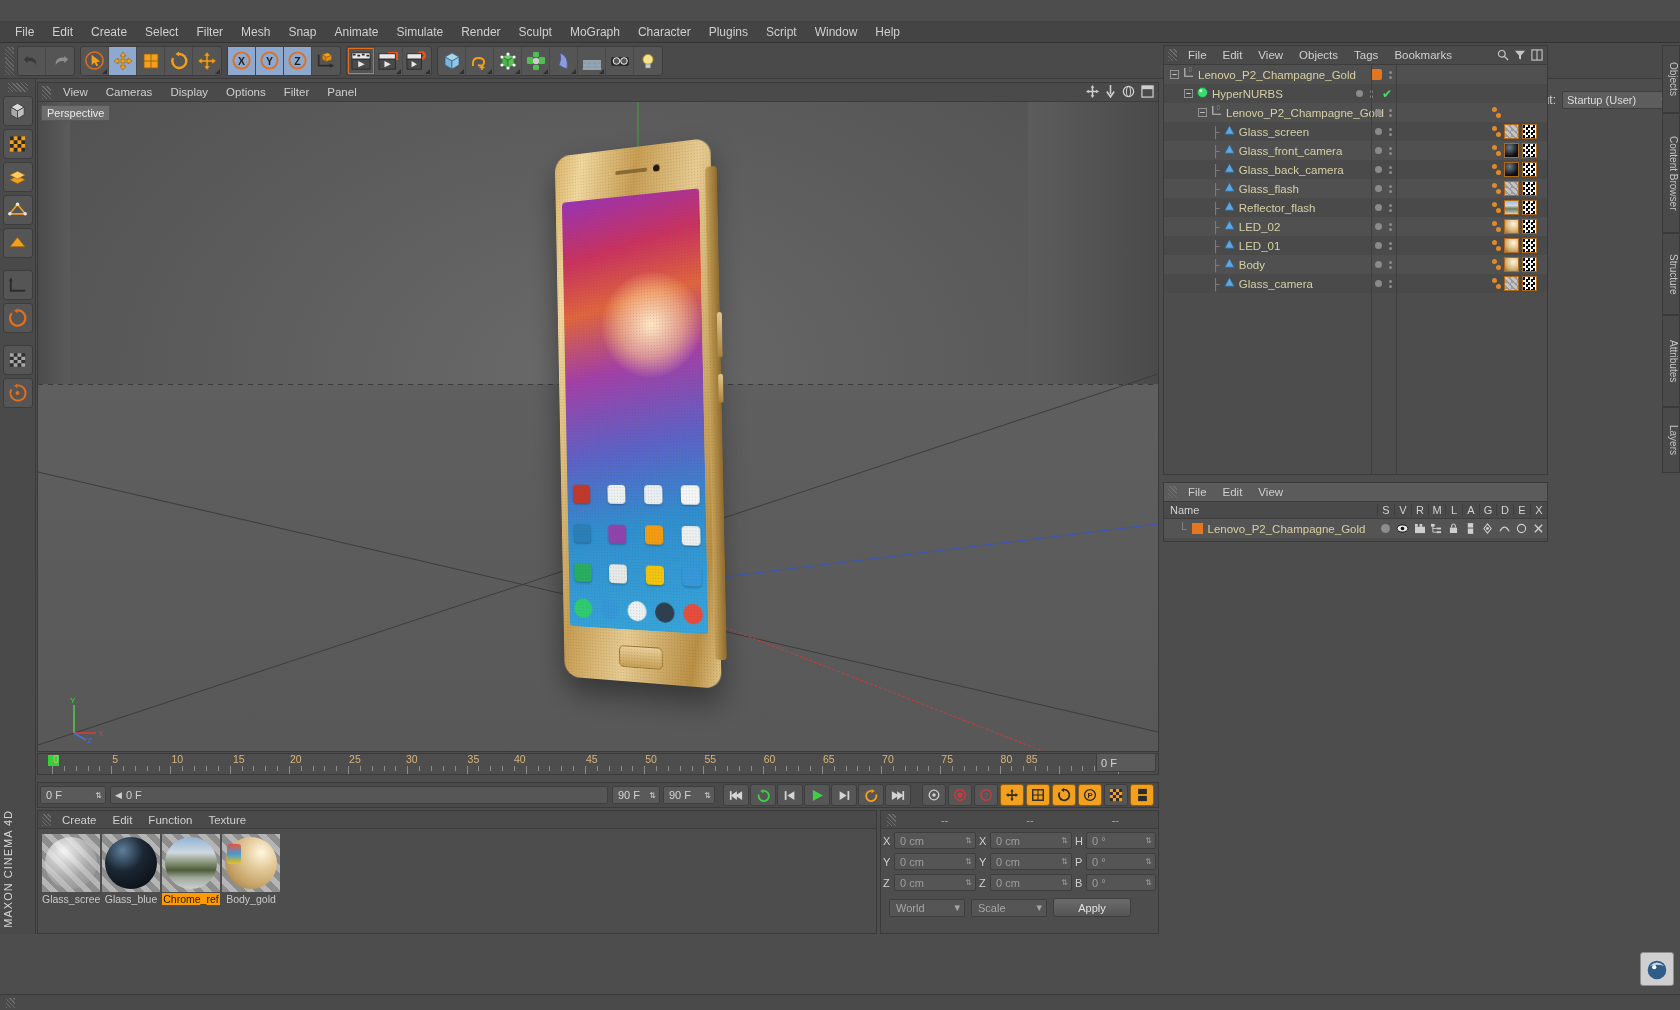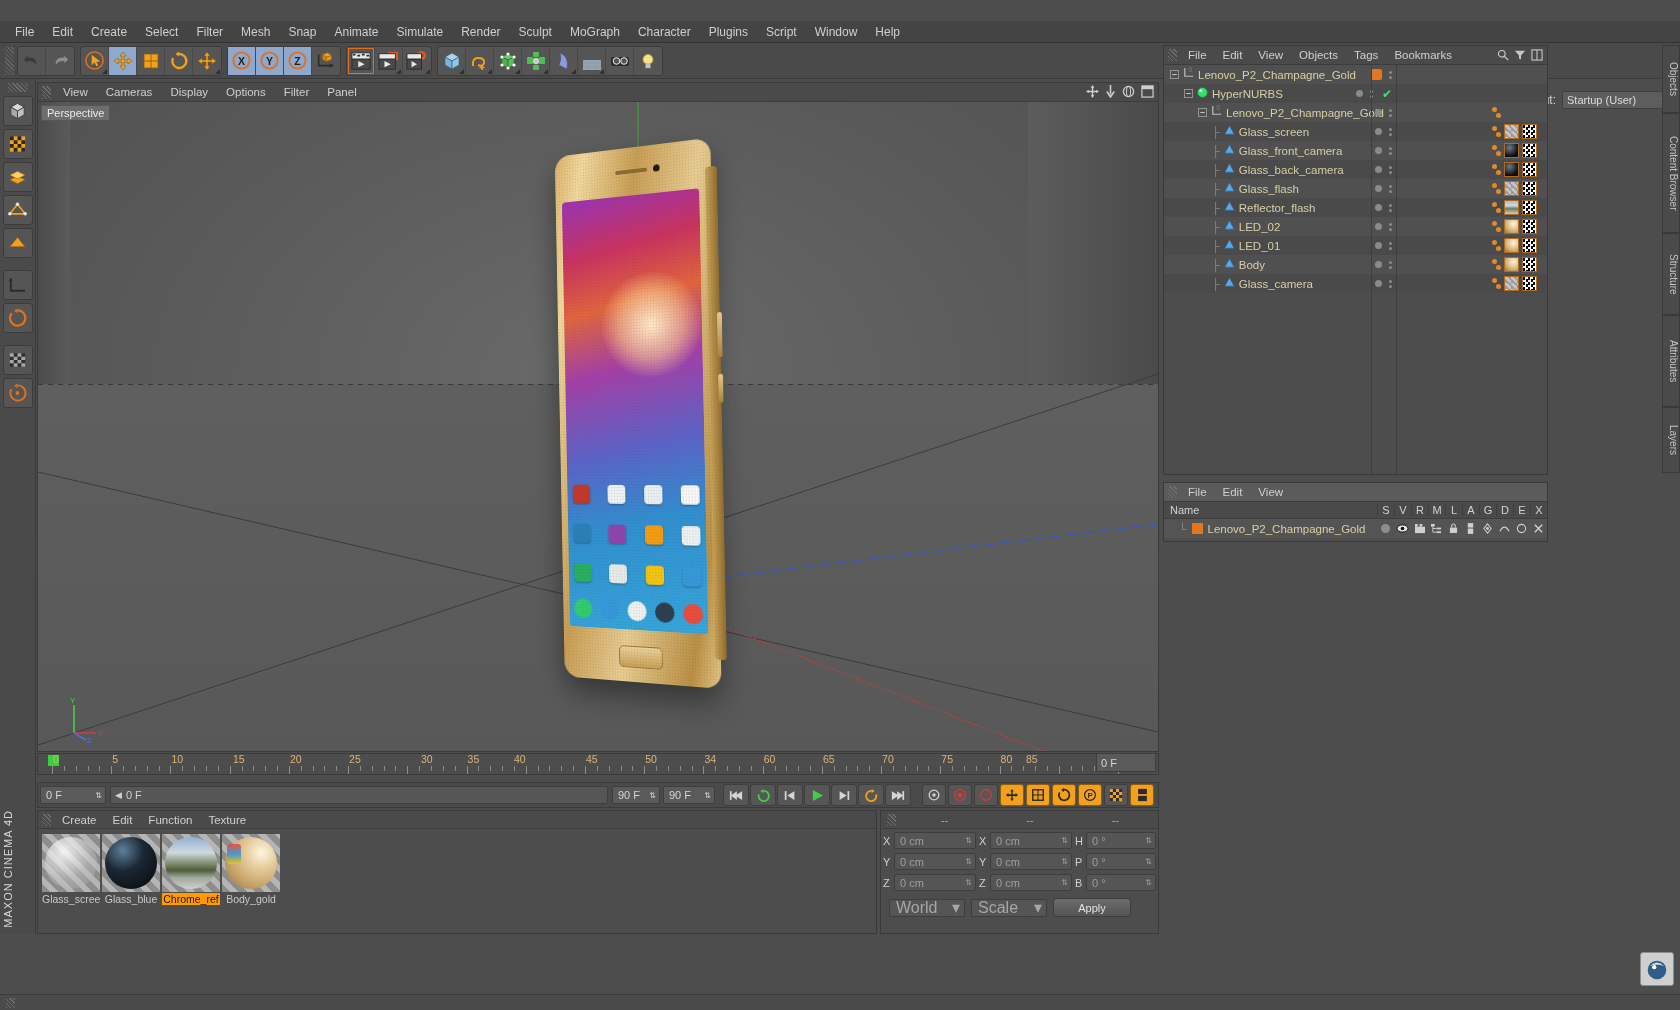--- a/index.html
+++ b/index.html
@@ -682,7 +682,7 @@
           <div class="tl-tick" style="left: 333.8px;"></div>
           <div class="tl-tick" style="left: 345.644px;"></div>
           <div class="tl-tick" style="left: 357.489px;"></div>
-          <div class="tl-num" style="left: 383px;">30</div>
+          <div class="tl-num" style="left: 368px;">30</div>
           <div class="tl-tick" style="left: 369.333px; height: 8px;"></div>
           <div class="tl-tick" style="left: 381.178px;"></div>
           <div class="tl-tick" style="left: 393.022px;"></div>

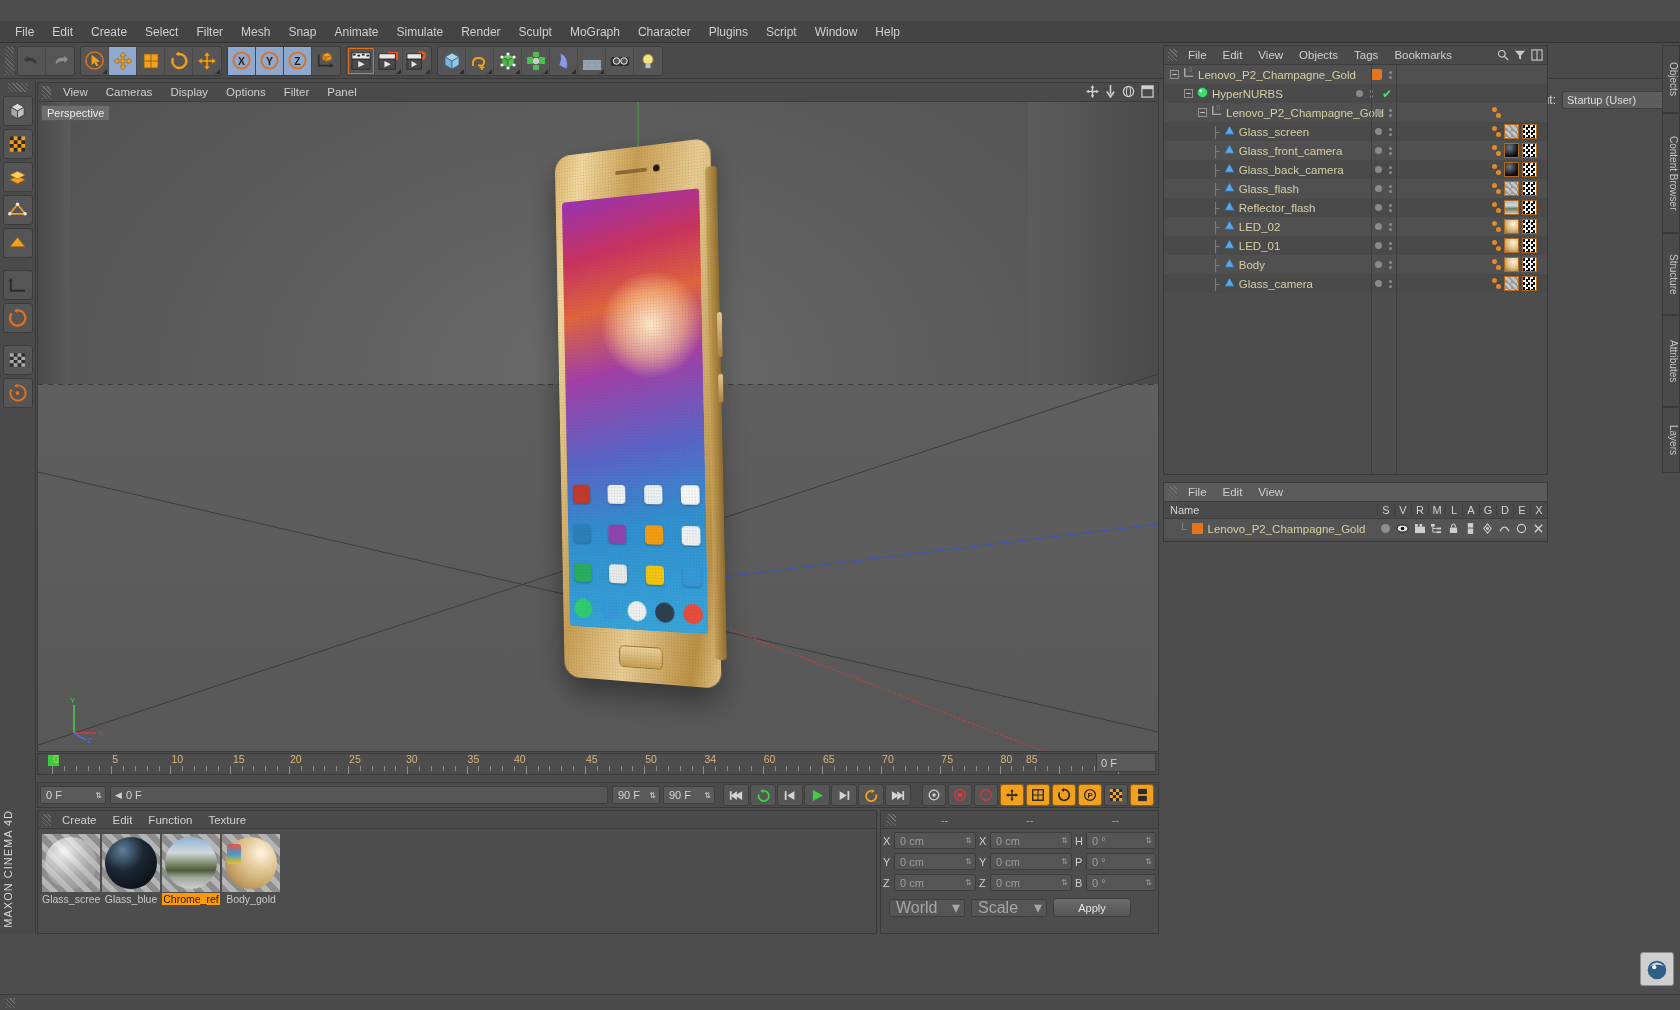--- a/index.html
+++ b/index.html
@@ -712,7 +712,7 @@
           <div class="tl-tick" style="left: 629.911px;"></div>
           <div class="tl-tick" style="left: 641.756px;"></div>
           <div class="tl-tick" style="left: 653.6px;"></div>
-          <div class="tl-num" style="left: 666.444px;">34</div>
+          <div class="tl-num" style="left: 666.444px;">55</div>
           <div class="tl-tick" style="left: 665.444px; height: 8px;"></div>
           <div class="tl-tick" style="left: 677.289px;"></div>
           <div class="tl-tick" style="left: 689.133px;"></div>

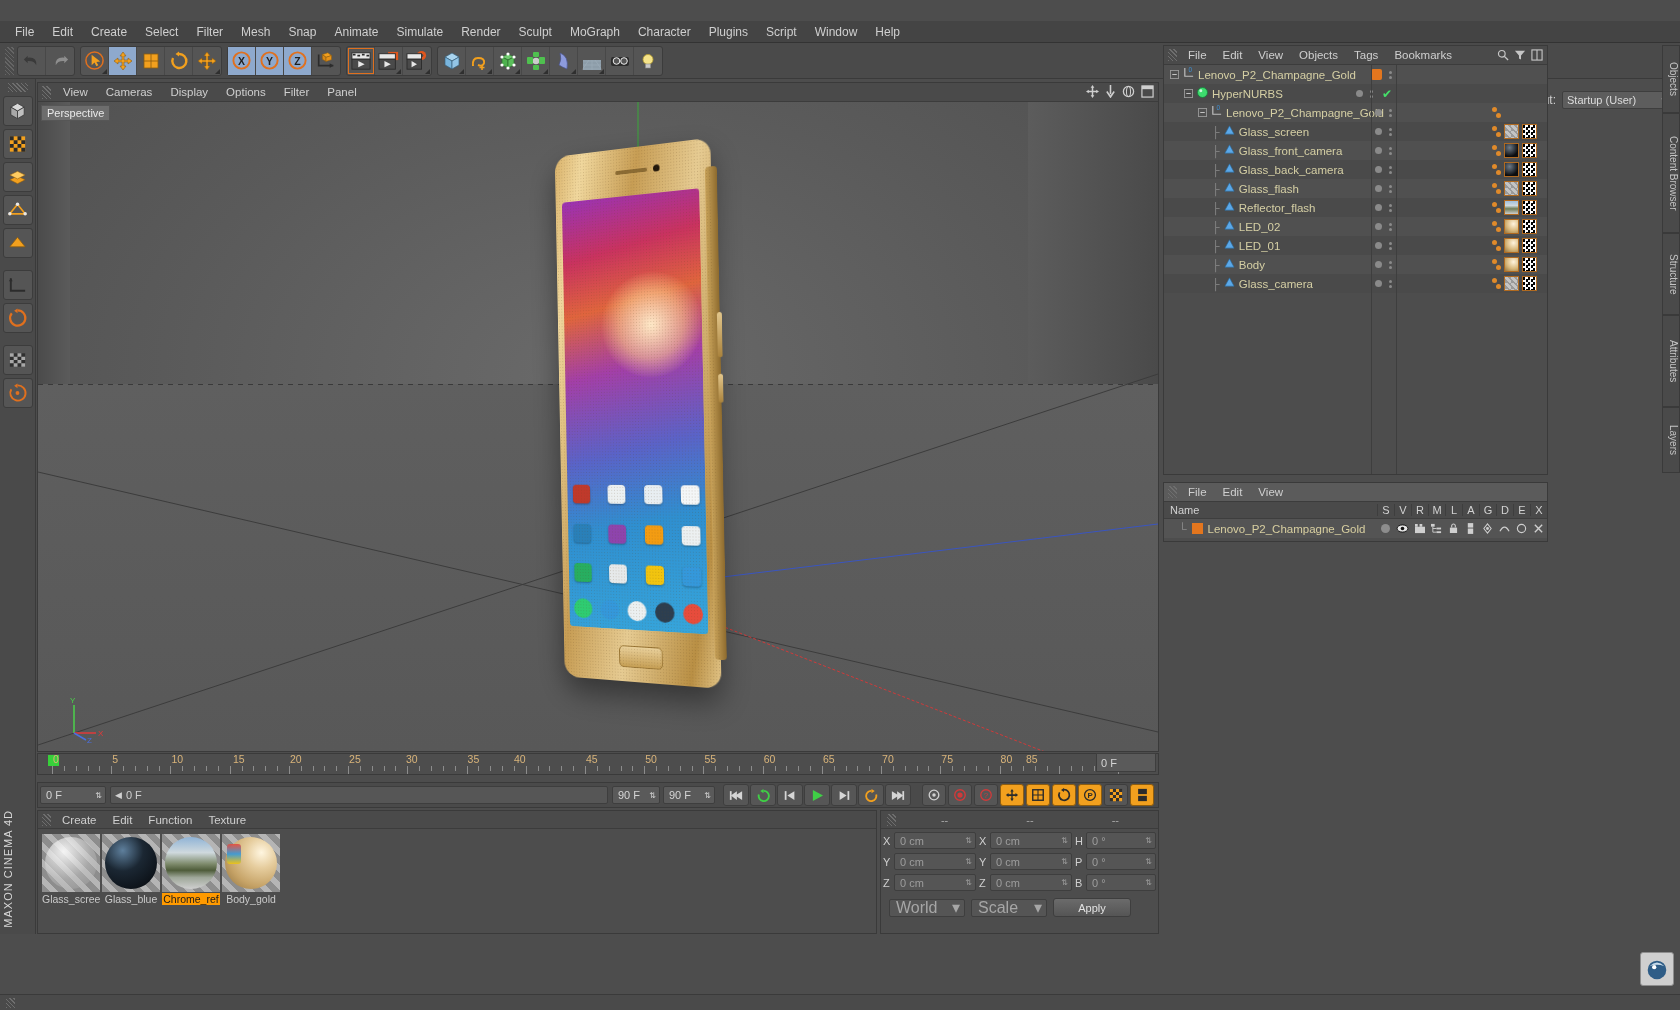--- a/index.html
+++ b/index.html
@@ -198,7 +198,7 @@
   .co-in.small { width: 70px; }
   .co-foot { display: flex; align-items: center; gap: 6px; margin: 6px 0 0 8px; }
   .co-sel { width: 76px; height: 18px; background: #555; border: 1px solid #3e3e3e;
-    border-radius: 2px; font-size: 16px; color: #a6a6a6;
+    border-radius: 2px; font-size: 11px; color: #a6a6a6;
     display: flex; align-items: center; justify-content: space-between; padding: 0 4px 0 6px; }
   .co-apply { width: 78px; height: 19px; background: linear-gradient(#6b6b6b,#555);
     border: 1px solid #3e3e3e; border-radius: 3px; font-size: 11px; color: #e2e2e2;

